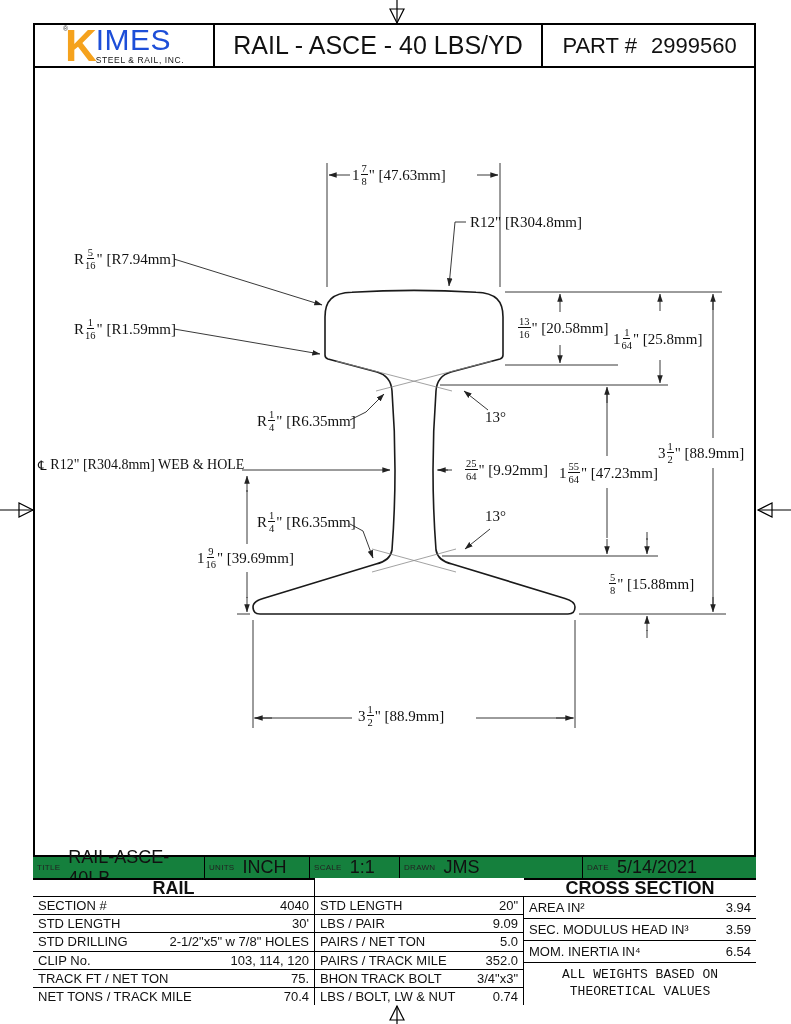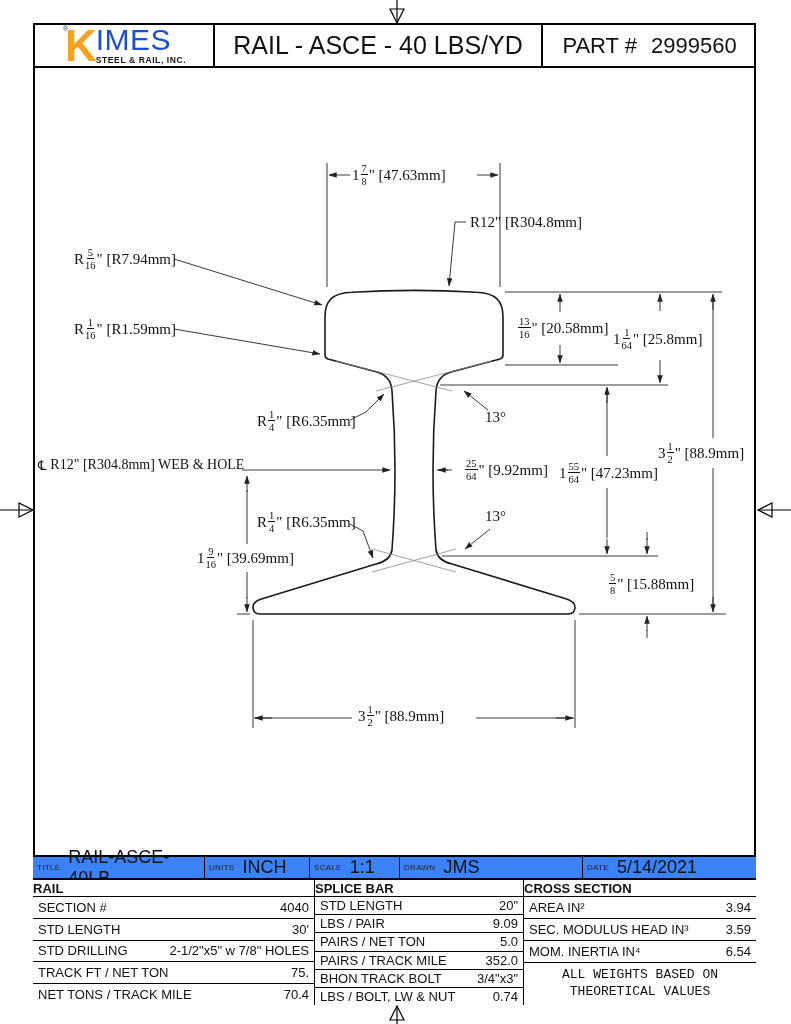--- a/index.html
+++ b/index.html
@@ -15,7 +15,7 @@
   .logo-k{font-size:44px;font-weight:700;color:#F5A21D;line-height:0.85;letter-spacing:-2px;}
   .logo-col{display:flex;flex-direction:column;margin-left:1px;}
   .logo-imes{font-size:30px;font-weight:400;color:#1d4ed8;line-height:0.95;letter-spacing:0.5px;}
-  .logo-sub{font-size:8.5px;font-weight:700;color:#141414;letter-spacing:0.6px;margin-top:1px;}
+  .logo-sub{font-size:8.5px;font-weight:400;color:#141414;letter-spacing:0.6px;margin-top:1px;}
   .logo-reg{position:absolute;top:2px;left:30px;font-size:7px;color:#333;}
   
   .dim{position:absolute;font-family:"Liberation Serif",serif;font-size:15px;color:#111;white-space:nowrap;display:flex;align-items:center;z-index:3;}

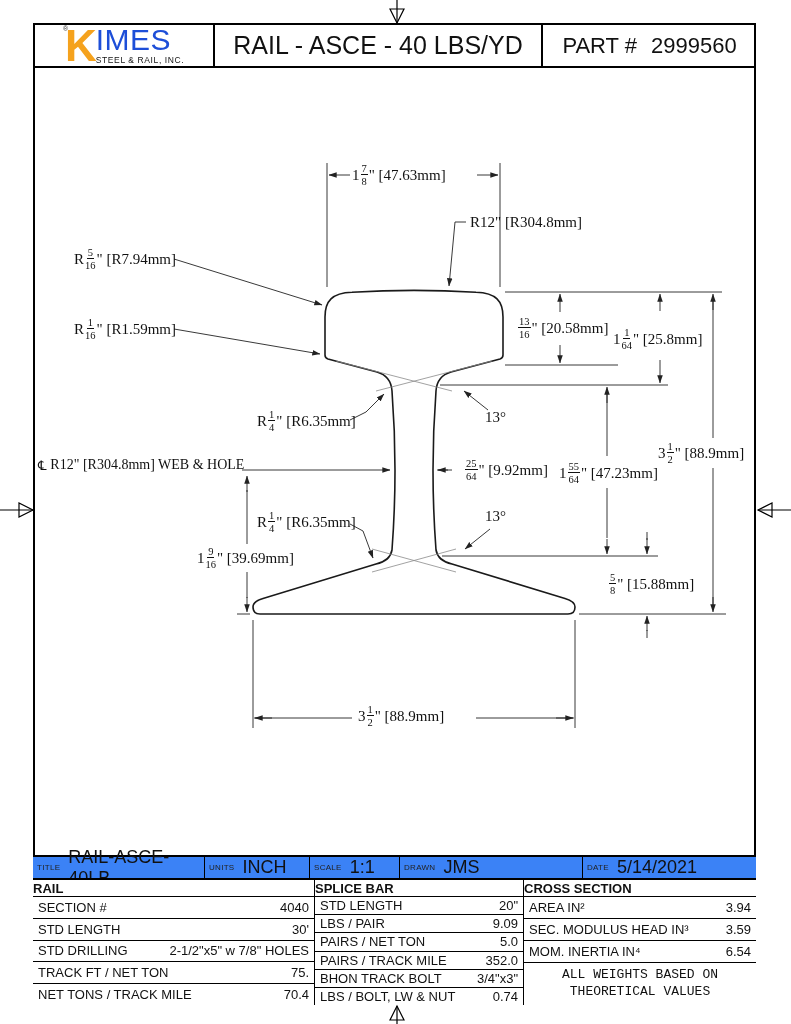--- a/index.html
+++ b/index.html
@@ -24,7 +24,7 @@
   .frac .fd{padding-top:1px;}
   .clsym{font-family:"DejaVu Sans",sans-serif;font-size:13px;margin-right:4px;}
   
-  .tb-cell{position:absolute;box-sizing:border-box;border-top:2px solid #000;border-right:1px solid #000;height:23px;top:855px;display:flex;align-items:center;padding-left:4px;background:#3b82f6;}
+  .tb-cell{position:absolute;box-sizing:border-box;border-top:2px solid #000;border-right:1px solid #000;height:23px;top:855px;display:flex;align-items:center;padding-left:4px;background:#15803d;}
   .tb-label{font-size:8px;color:#222;margin-right:8px;letter-spacing:0.3px;}
   .tb-value{font-size:18px;color:#111;}
   .sec-cell{position:absolute;top:878px;height:18px;box-sizing:border-box;border-top:2px solid #000;border-right:1px solid #000;display:flex;align-items:center;font-size:13px;font-weight:700;color:#111;background:#fff;}

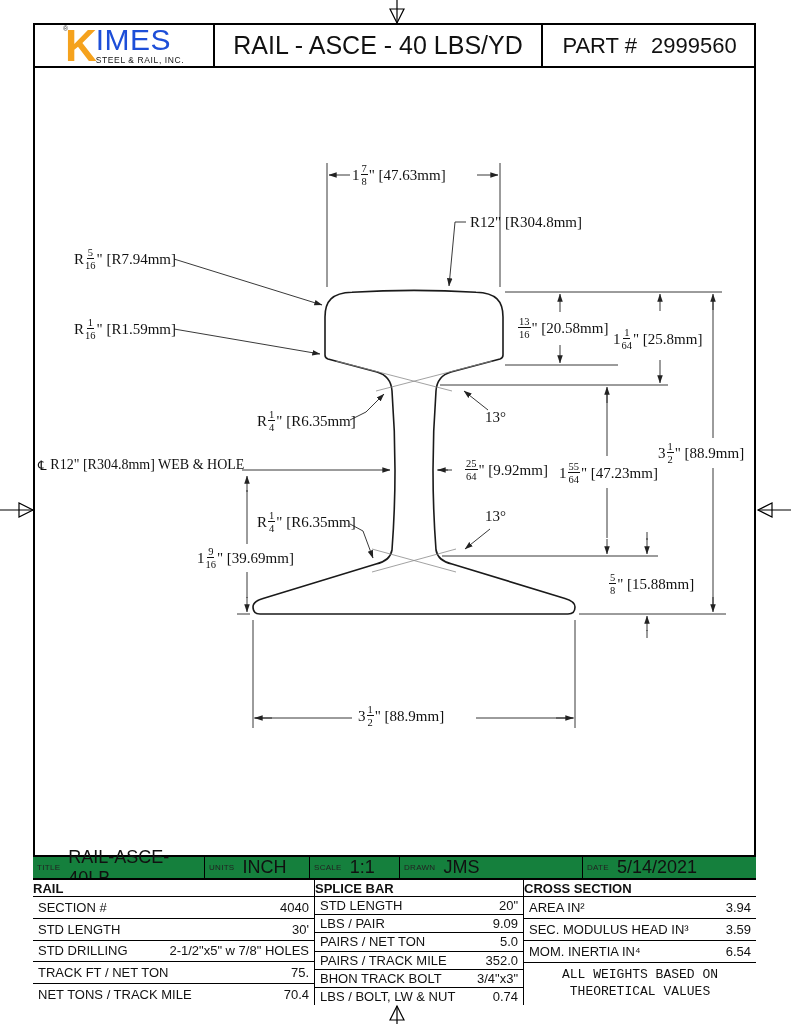--- a/index.html
+++ b/index.html
@@ -27,7 +27,7 @@
   .tb-cell{position:absolute;box-sizing:border-box;border-top:2px solid #000;border-right:1px solid #000;height:23px;top:855px;display:flex;align-items:center;padding-left:4px;background:#15803d;}
   .tb-label{font-size:8px;color:#222;margin-right:8px;letter-spacing:0.3px;}
   .tb-value{font-size:18px;color:#111;}
-  .sec-cell{position:absolute;top:878px;height:18px;box-sizing:border-box;border-top:2px solid #000;border-right:1px solid #000;display:flex;align-items:center;font-size:13px;font-weight:700;color:#111;background:#fff;}
+  .sec-cell{position:absolute;top:878px;height:18px;box-sizing:border-box;border-top:2px solid #000;border-right:1px solid #000;display:flex;align-items:center;justify-content:center;font-size:18px;font-weight:700;color:#111;background:#fff;}
   .datacol{position:absolute;top:896px;height:109px;box-sizing:border-box;border-right:1px solid #000;display:flex;flex-direction:column;background:#fff;}
   .trow{flex:1;display:flex;align-items:center;justify-content:space-between;border-top:1px solid #000;box-sizing:border-box;padding:0 5px;font-size:13px;color:#111;white-space:nowrap;gap:28px;}
   .trow .tv{text-align:right;}

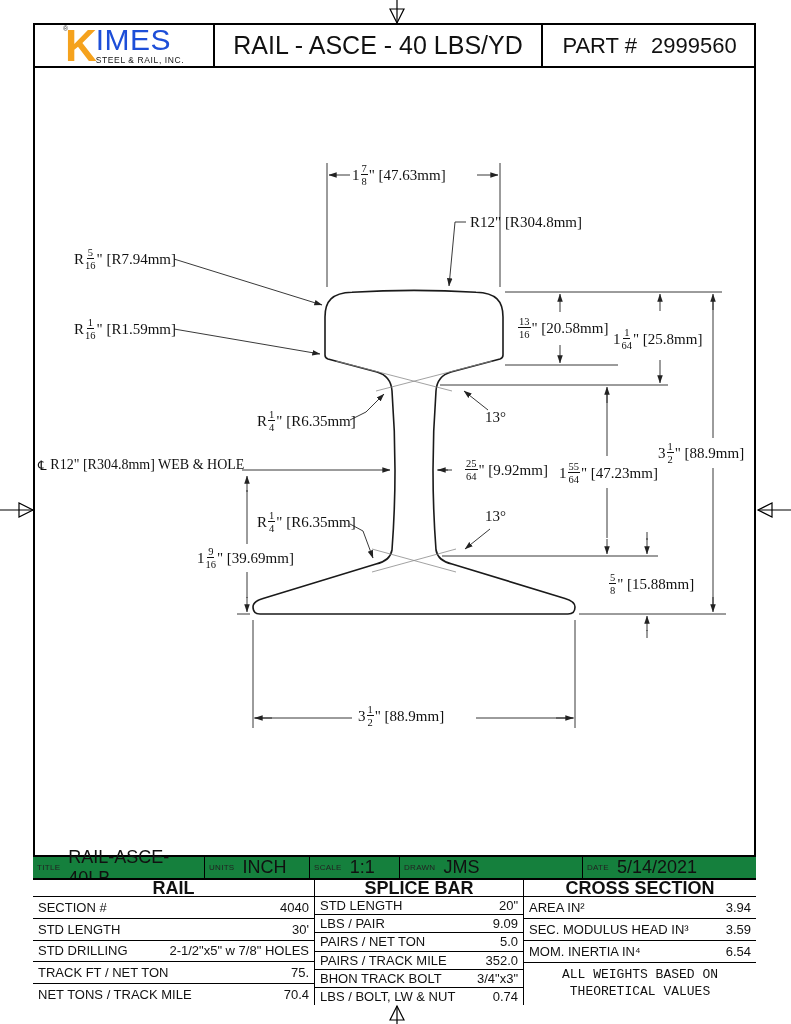--- a/index.html
+++ b/index.html
@@ -312,9 +312,6 @@
   <div class="sec-cell" style="left:33px;width:282px">
     <span>RAIL</span>
   </div>
-  <div class="sec-cell" style="left:315px;width:209px">
-    <span>SPLICE BAR</span>
-  </div>
   <div class="sec-cell" style="left:524px;width:232px;border-right:none">
     <span>CROSS SECTION</span>
   </div>

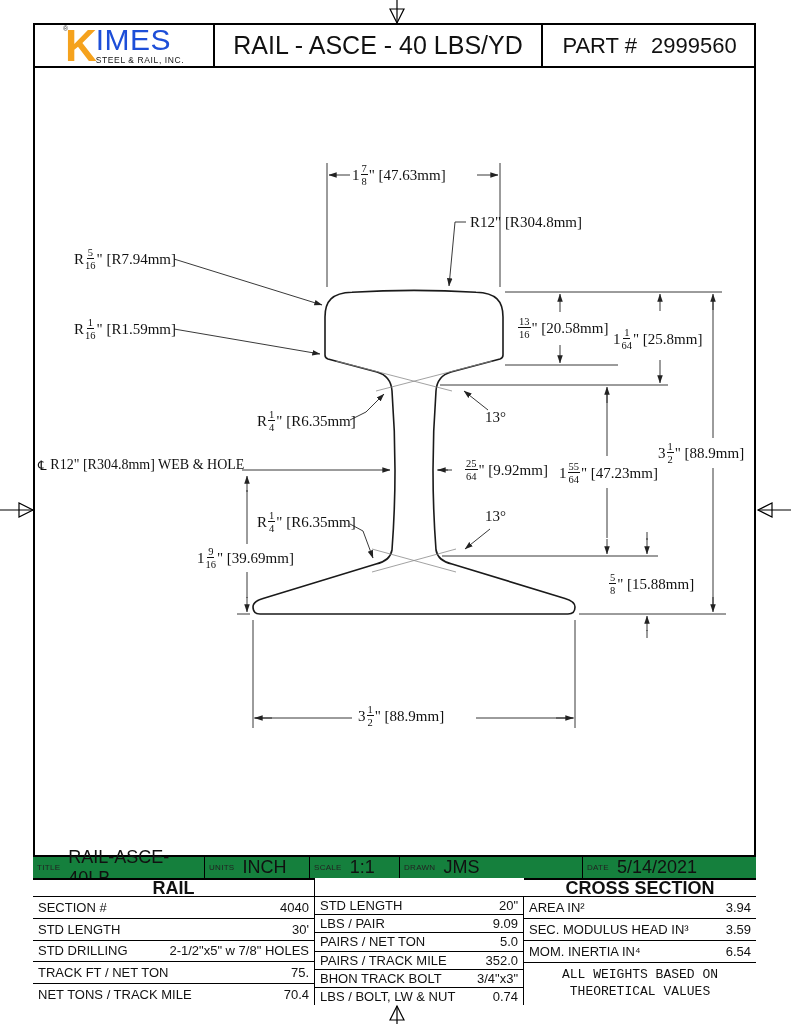--- a/index.html
+++ b/index.html
@@ -330,6 +330,10 @@
         <span class="tv">2-1/2"x5" w 7/8" HOLES</span>
       </div>
     <div class="trow">
+        <span class="tl">CLIP No.</span>
+        <span class="tv">103, 114, 120</span>
+      </div>
+    <div class="trow">
         <span class="tl">TRACK FT / NET TON</span>
         <span class="tv">75.</span>
       </div>

